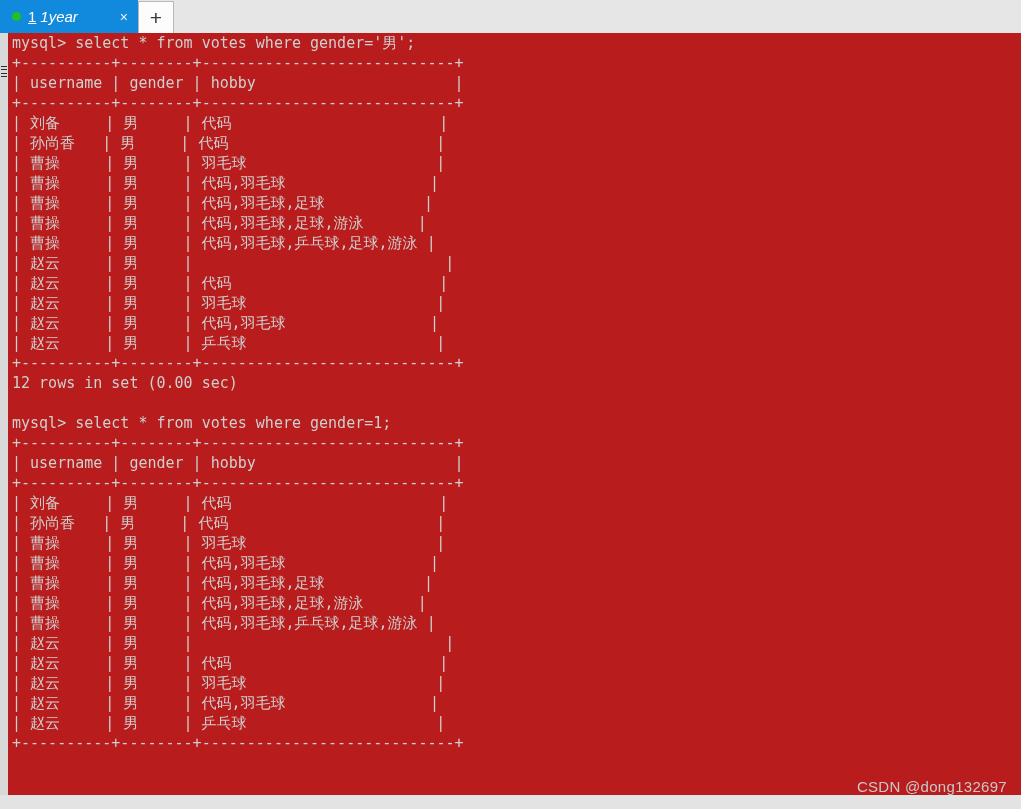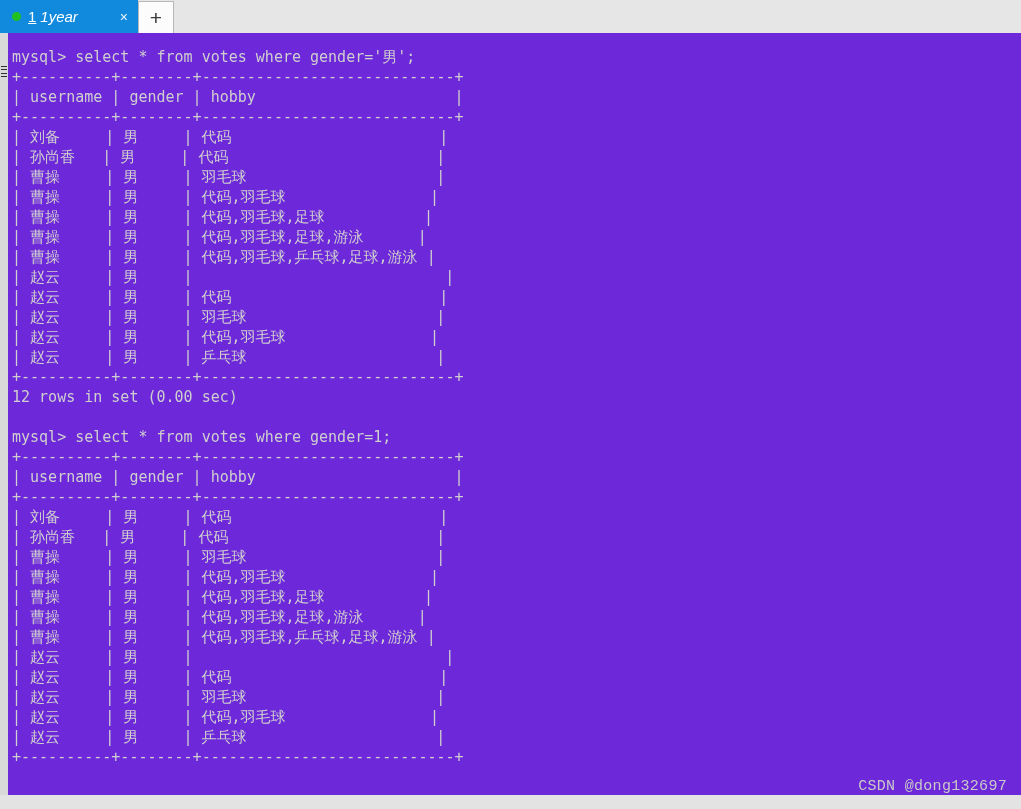--- a/index.html
+++ b/index.html
@@ -122,12 +122,12 @@
   }
   .screen {
     flex: 1 1 auto;
-    background: #6d28d9;
+    background: #b91c1c;
     color: #cfcfcf;
     font-family: "DejaVu Sans Mono", monospace;
     font-size: 15px;
     line-height: 20px;
-    padding: 14px 0 0 4px;
+    padding: 0 0 0 4px;
     box-sizing: border-box;
     white-space: pre;
     overflow: hidden;

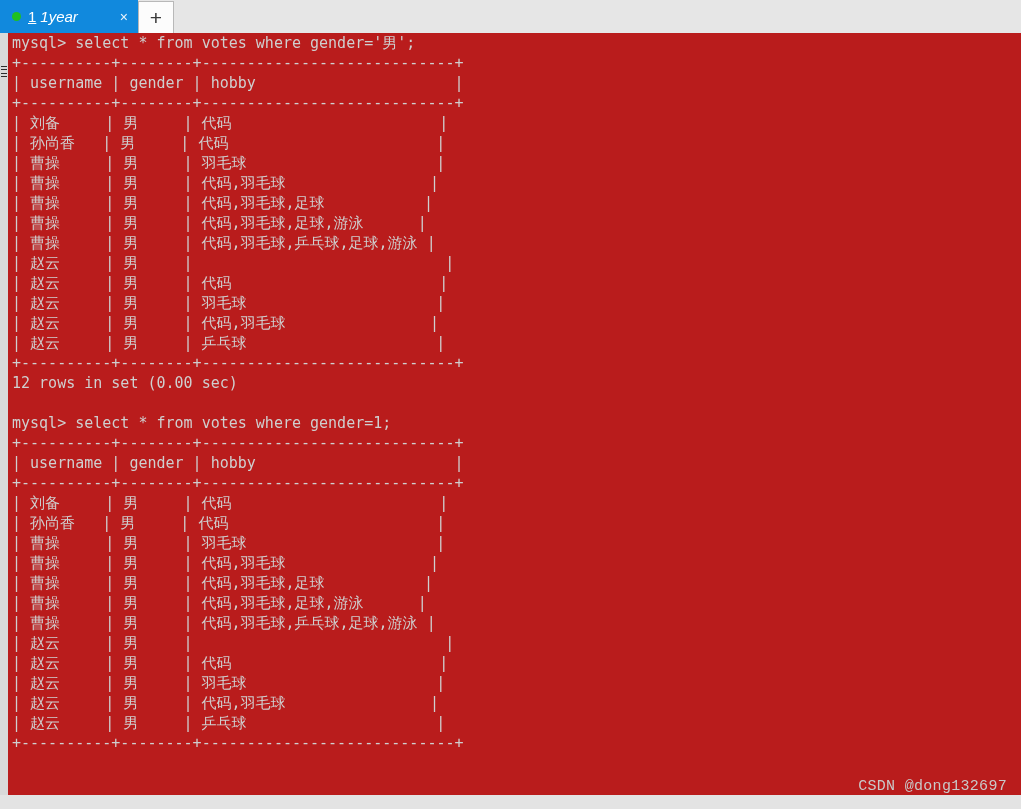--- a/index.html
+++ b/index.html
@@ -153,7 +153,7 @@
     right: 14px;
     top: 778px;
     color: #c9c9c9;
-    font-family: Liberation Mono, monospace;
+    font-family: Liberation Sans, sans-serif;
     font-size: 15px;
     letter-spacing: 0.3px;
   }

